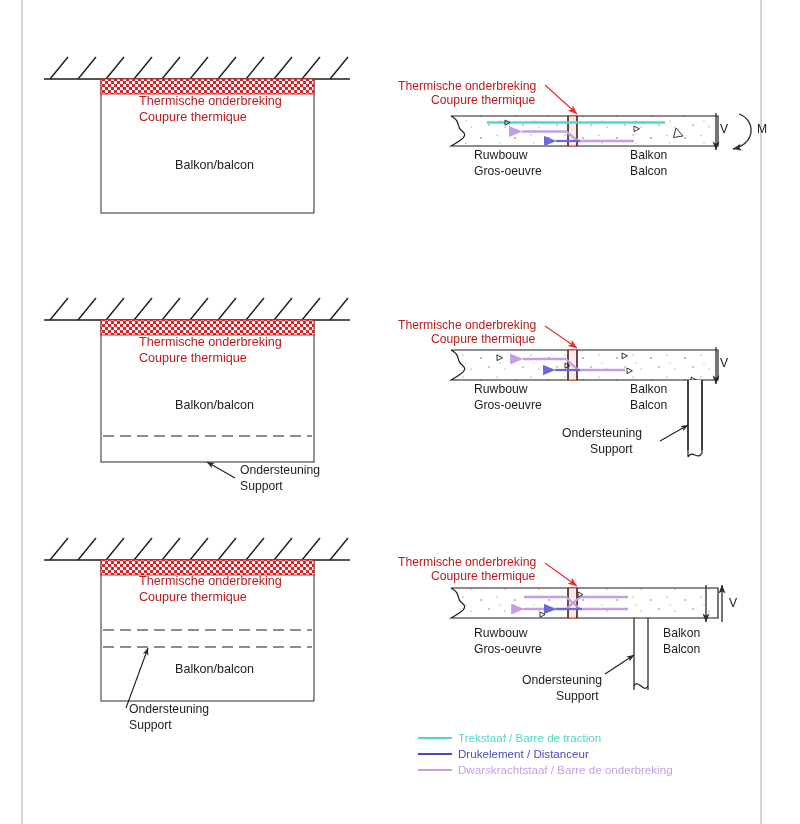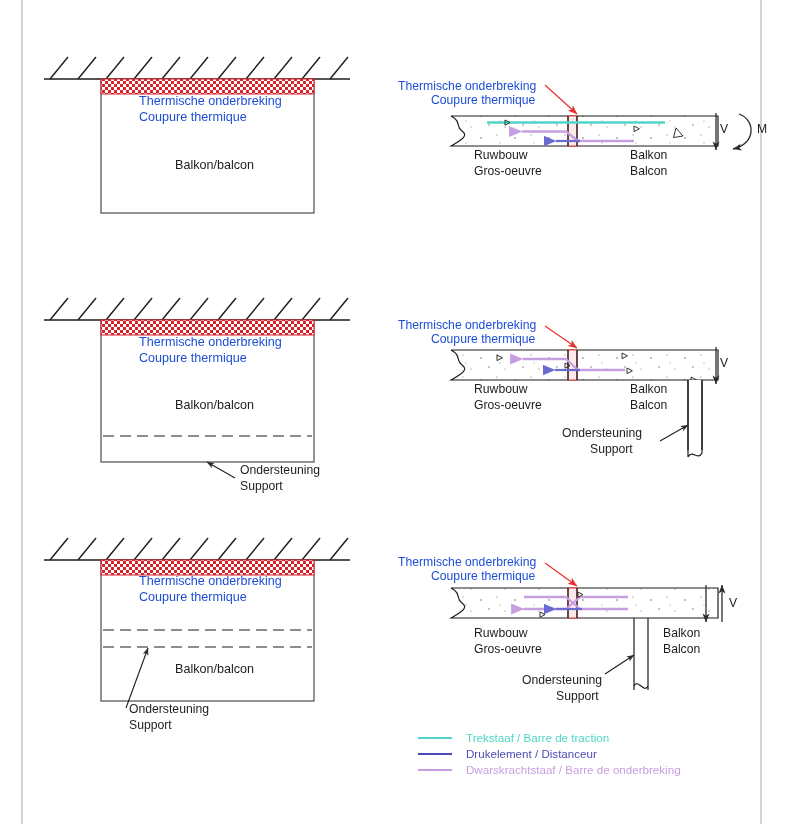--- a/index.html
+++ b/index.html
@@ -13,7 +13,7 @@
   #border-right{left:760px;top:0;width:1.5px;height:824px;}
   svg.layer{position:absolute;left:0;top:0;width:800px;height:824px;pointer-events:none;}
   .txt{position:absolute;white-space:pre;line-height:1.22;}
-  .red{color:#1d4ed8;}
+  .red{color:#b91c1c;}
   .blk{color:#1d1d1b;}
   .s13{font-size:12.6px;}
   .s12{font-size:12.2px;}

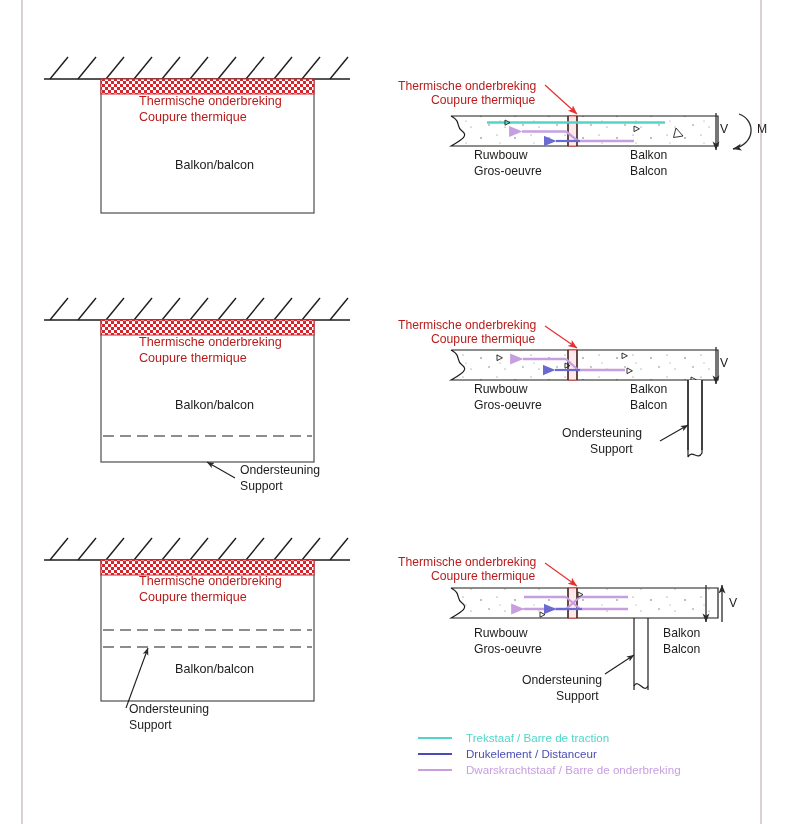--- a/index.html
+++ b/index.html
@@ -17,7 +17,7 @@
   .blk{color:#1d1d1b;}
   .s13{font-size:12.6px;}
   .s12{font-size:12.2px;}
-  .legend-row{position:absolute;display:flex;align-items:center;gap:7px;margin-left:8px;}
+  .legend-row{position:absolute;display:flex;align-items:center;gap:7px;}
   .legend-label{font-size:11.6px;white-space:pre;}
 </style>
 </head>

